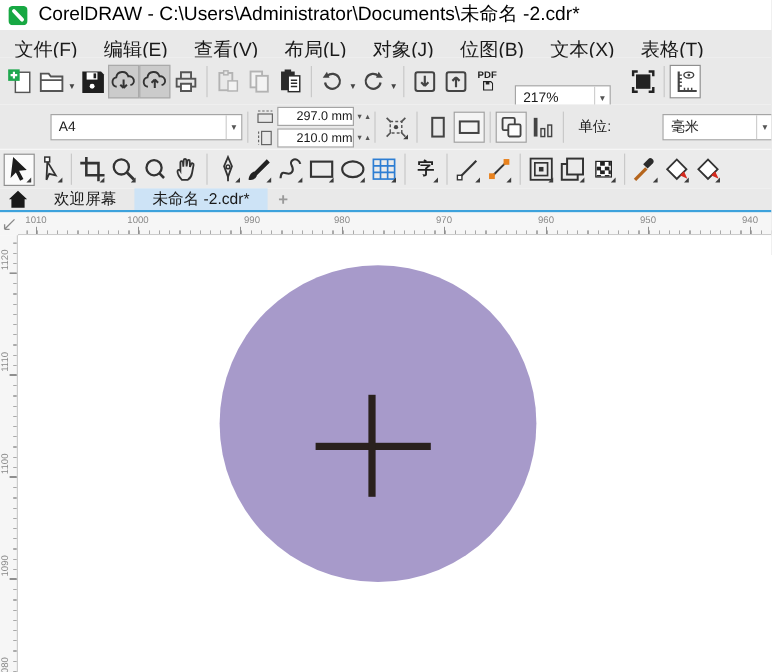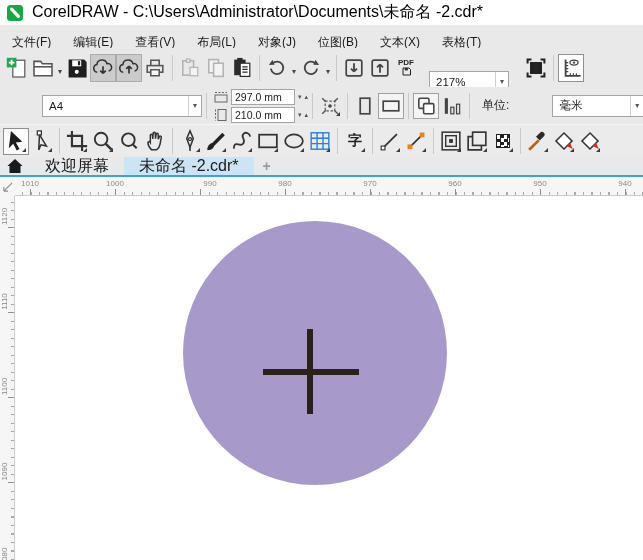--- a/index.html
+++ b/index.html
@@ -17,7 +17,7 @@
   
   .menubar{position:absolute;left:0;top:25px;width:643px;height:23px;background:#e9e9e9;
            display:flex;align-items:center;padding-left:1px;}
-  .menu-item{font-size:12px;padding:0 11px;line-height:23px;cursor:default;white-space:nowrap;margin-top:12px;}
+  .menu-item{font-size:16px;padding:0 11px;line-height:23px;cursor:default;white-space:nowrap;margin-top:12px;}
 
   
   .toolbar{position:absolute;left:0;top:48px;width:643px;height:39px;background:#e9e9e9;

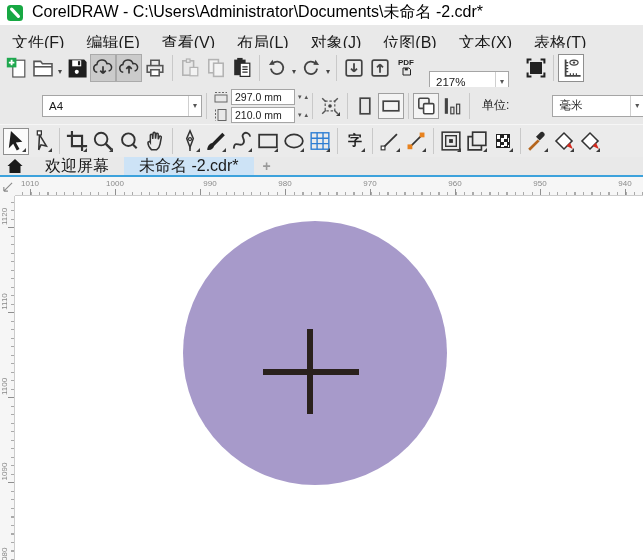--- a/index.html
+++ b/index.html
@@ -41,7 +41,7 @@
   .dimrow{display:flex;align-items:center;height:16px;}
   .dimicon{width:16px;height:14px;margin-right:2px;}
   .field{width:64px;height:16px;background:#fff;border:1px solid #a5a5a5;font-size:10.5px;
-         display:flex;align-items:center;padding-left:3px;}
+         display:flex;align-items:center;padding-left:15px;}
   .spinpair{display:flex;font-size:7px;color:#555;margin-left:3px;gap:3px;}
   .pbtn{position:relative;width:26px;height:26px;display:flex;align-items:center;justify-content:center;
         border:1px solid transparent;flex:0 0 auto;}

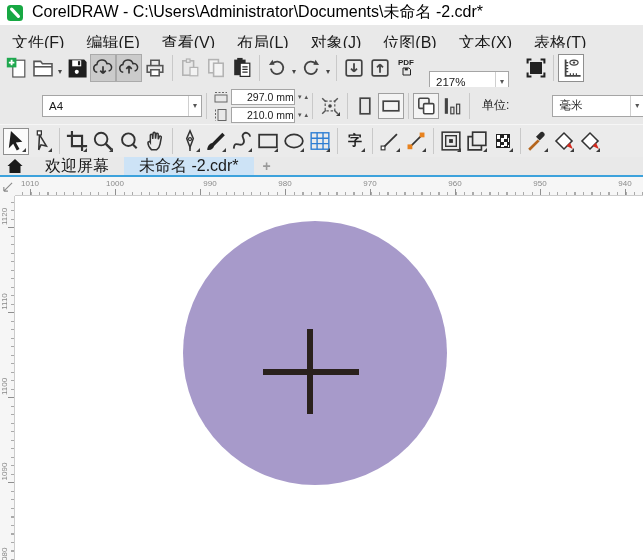--- a/index.html
+++ b/index.html
@@ -65,7 +65,7 @@
   .tabbar{position:absolute;left:0;top:157px;width:643px;height:20px;background:#e9e9e9;}
   .tabrow{display:flex;align-items:stretch;height:18px;}
   .hometab{width:30px;display:flex;align-items:center;justify-content:center;}
-  .doctab{font-size:16px;display:flex;align-items:center;padding:0 15px;white-space:nowrap;}
+  .doctab{font-size:13px;display:flex;align-items:center;padding:0 15px;white-space:nowrap;}
   .newtab{width:26px;display:flex;align-items:center;justify-content:center;color:#9a9a9a;
           font-size:14px;font-weight:bold;}
   .accentline{position:absolute;left:0;top:18px;width:643px;height:2px;}

